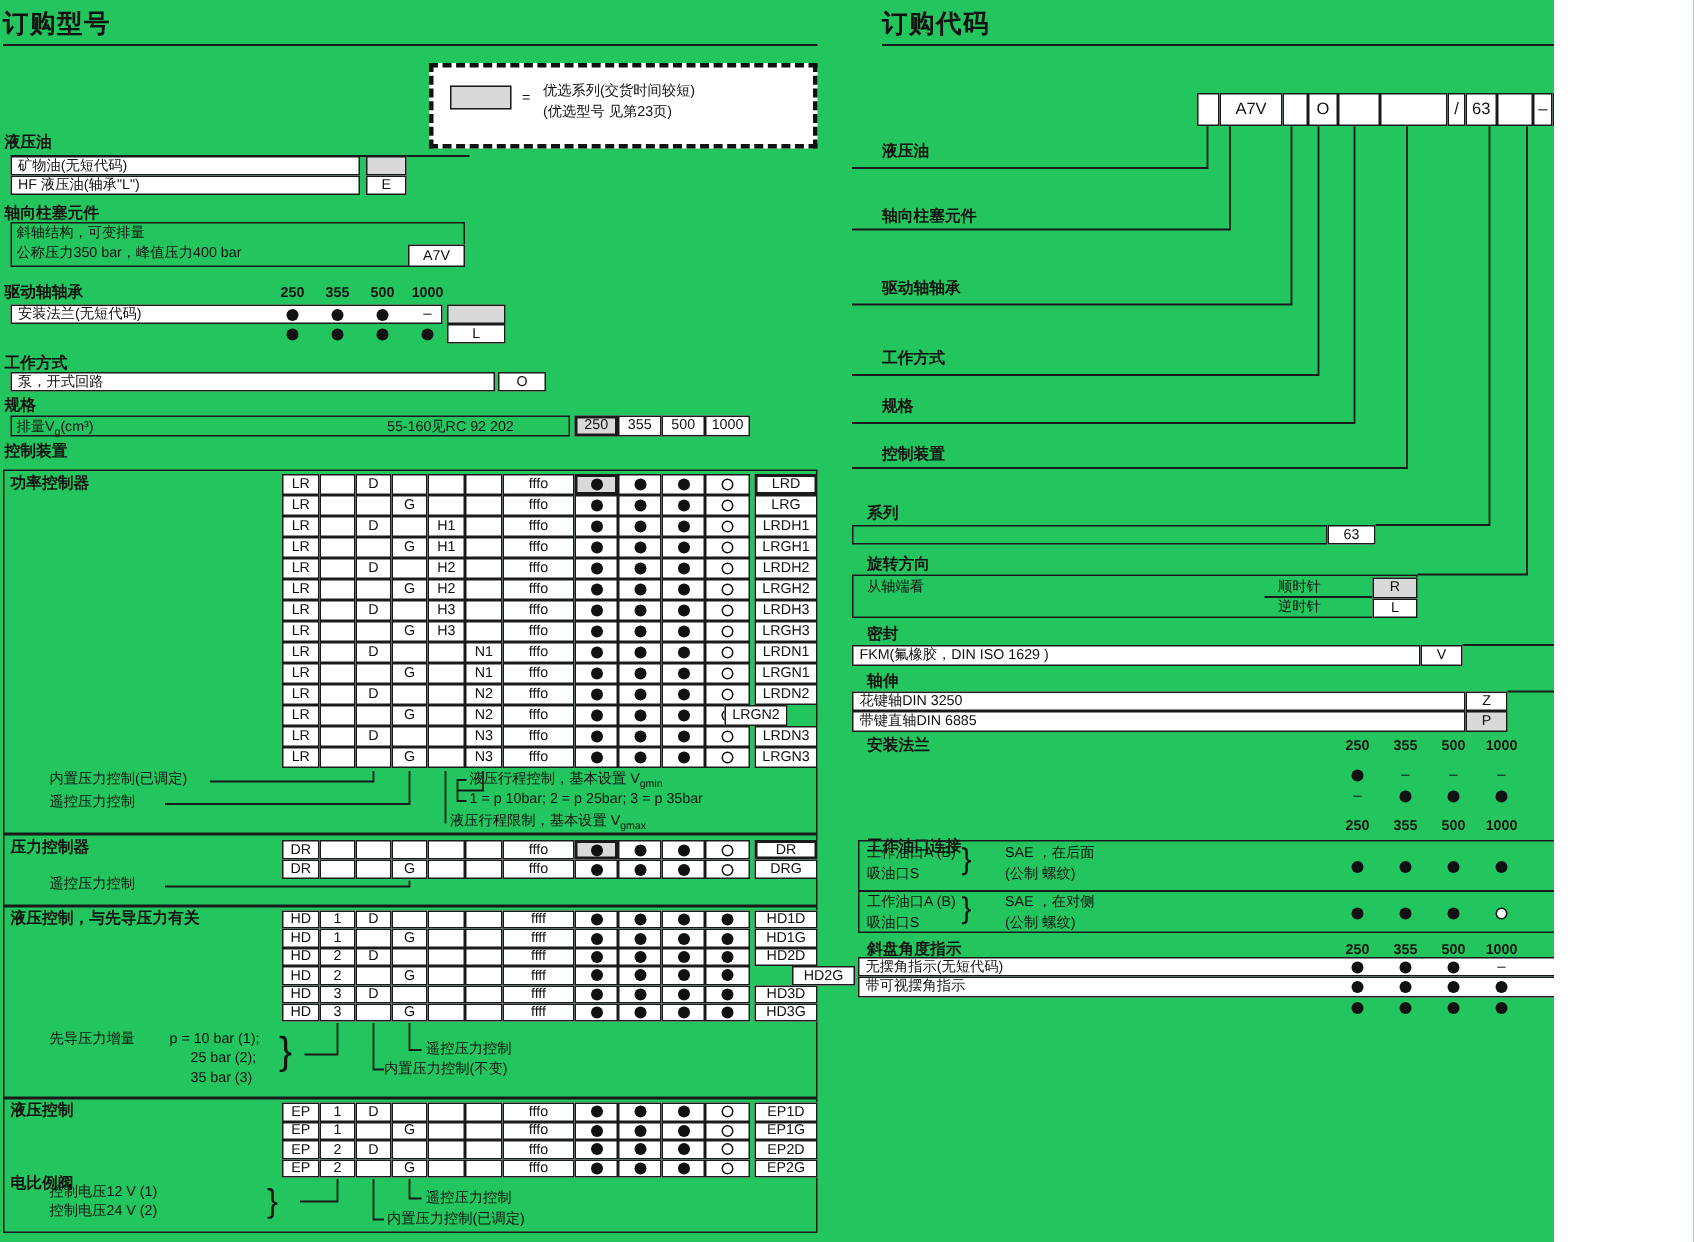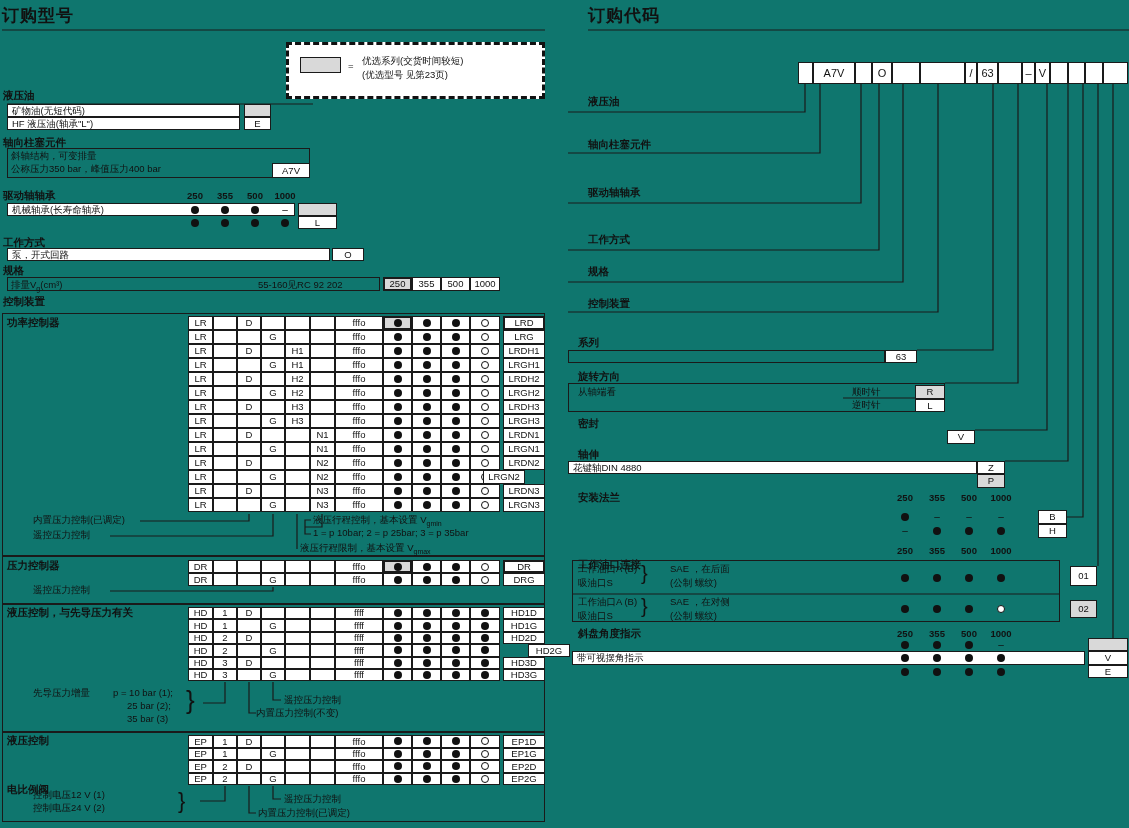--- a/index.html
+++ b/index.html
@@ -4,7 +4,7 @@
 <style>
   *{margin:0;padding:0;box-sizing:border-box}
   body{background:#fff;font-family:"Liberation Sans","DejaVu Sans",sans-serif;color:#111}
-  #stage{position:relative;width:1129px;height:828px;background:#0f766e;font-size:9.5px;overflow:hidden}
+  #stage{position:relative;width:1036px;height:828px;background:#22c55e;font-size:9.5px;overflow:hidden}
   .abs{position:absolute;white-space:nowrap;line-height:1.2}
   .h1{font-size:17px;font-weight:bold;letter-spacing:1px}
   .sec{font-size:10.5px;font-weight:bold}

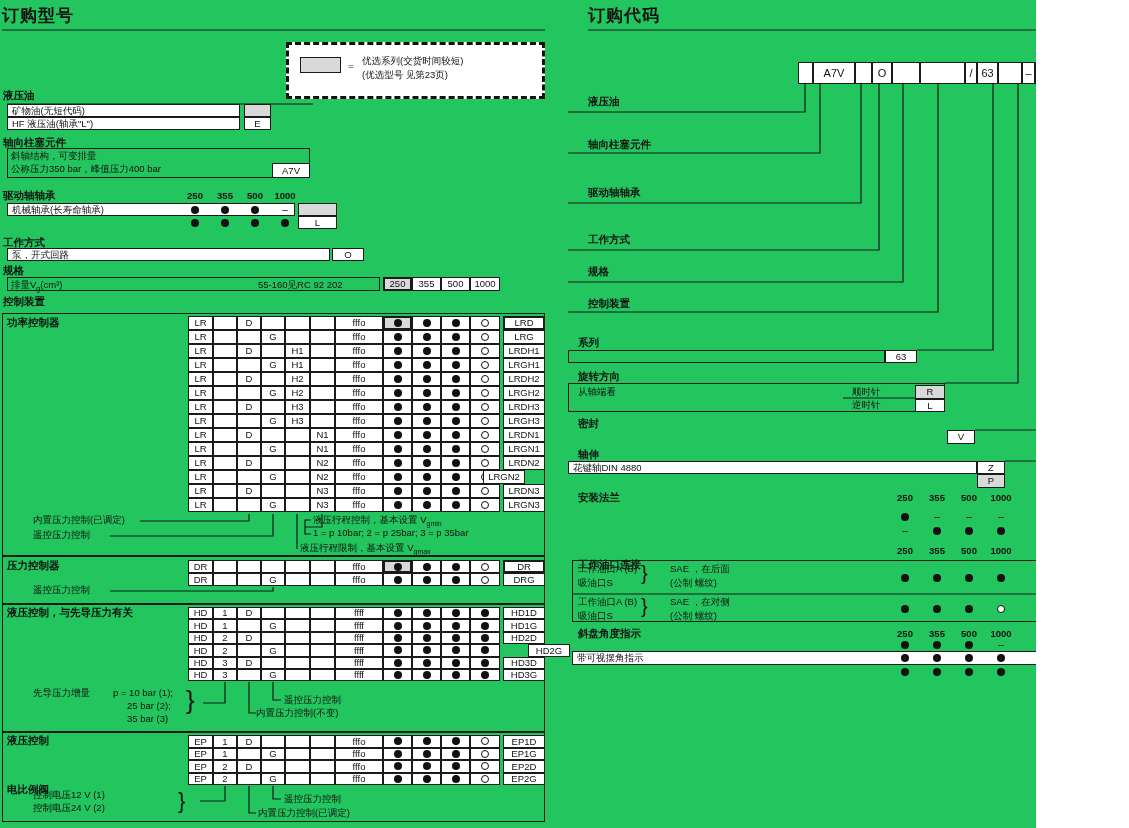--- a/index.html
+++ b/index.html
@@ -187,7 +187,7 @@
     <span class="szh" style="left: 937px; top: 629px;">355</span>
     <span class="szh" style="left: 969px; top: 629px;">500</span>
     <span class="szh" style="left: 1001px; top: 629px;">1000</span>
-    <div class="cell cellL" style="left: 7px; top: 203px; width: 288px; height: 13px;">机械轴承(长寿命轴承)</div>
+    <div class="cell cellL" style="left: 7px; top: 203px; width: 288px; height: 13px;">安装法兰(无短代码)</div>
     <span class="dot f" style="left: 195px; top: 209.5px;"></span>
     <span class="dot f" style="left: 225px; top: 209.5px;"></span>
     <span class="dot f" style="left: 255px; top: 209.5px;"></span>

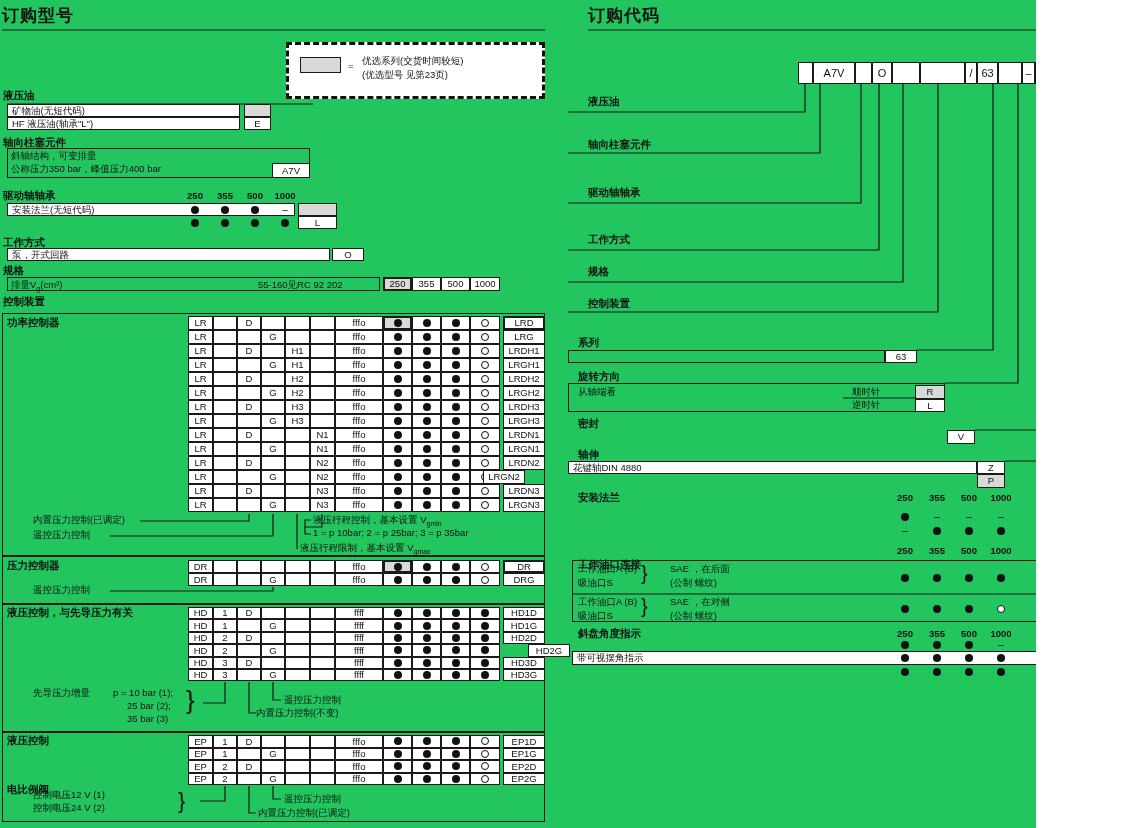--- a/index.html
+++ b/index.html
@@ -131,6 +131,7 @@
   <div class="cell" style="left:915px;top:398.5px;width:30px;height:13.5px">L</div>
 
   <div class="abs sec" style="left:578px;top:417px">密封</div>
+  <div class="cell cellL" style="left:568px;top:430px;width:379px;height:14px">FKM(氟橡胶，DIN ISO 1629 )</div>
   <div class="cell" style="left:947px;top:430px;width:28px;height:14px">V</div>
 
   <div class="abs sec" style="left:578px;top:448px">轴伸</div>

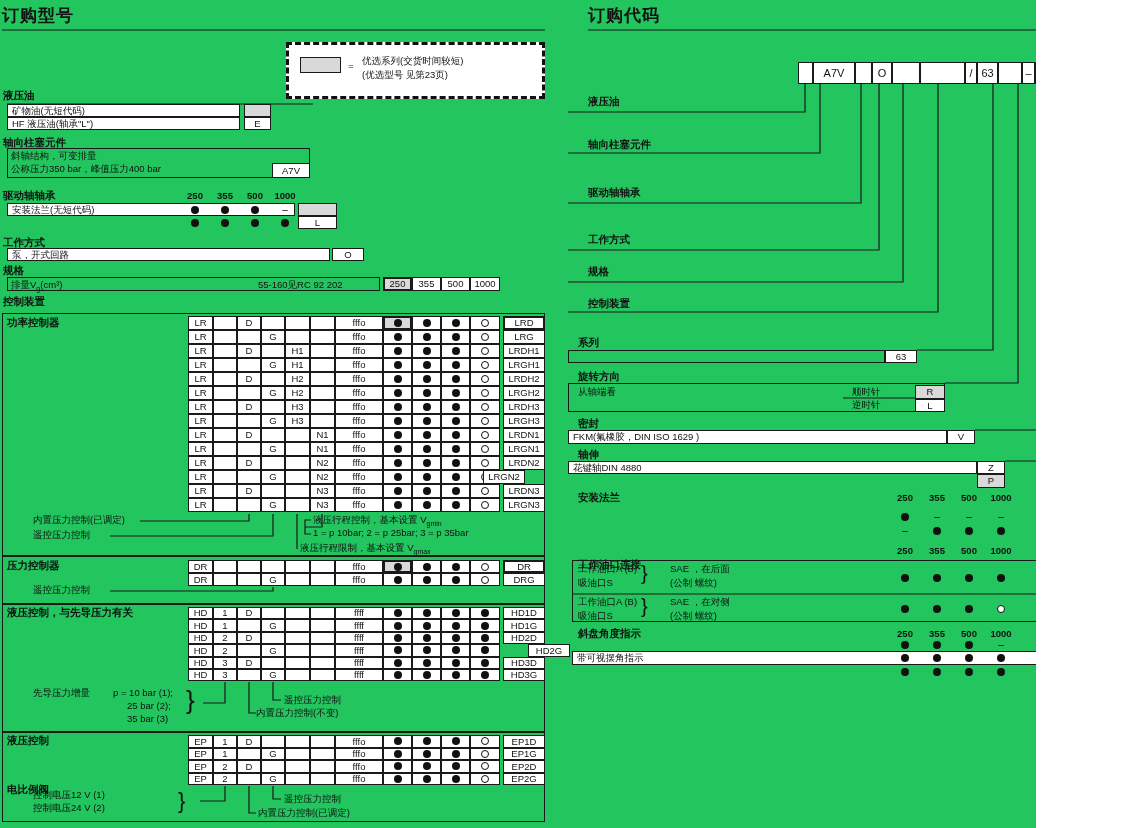--- a/index.html
+++ b/index.html
@@ -135,7 +135,7 @@
   <div class="cell" style="left:947px;top:430px;width:28px;height:14px">V</div>
 
   <div class="abs sec" style="left:578px;top:448px">轴伸</div>
-  <div class="cell cellL" style="left:568px;top:461px;width:409px;height:13px">花键轴DIN 4880</div>
+  <div class="cell cellL" style="left:568px;top:461px;width:409px;height:13px">花键轴DIN 3250</div>
   <div class="cell" style="left:977px;top:461px;width:28px;height:13px">Z</div>
   <div class="cell gray" style="left:977px;top:474px;width:28px;height:14px">P</div>
 

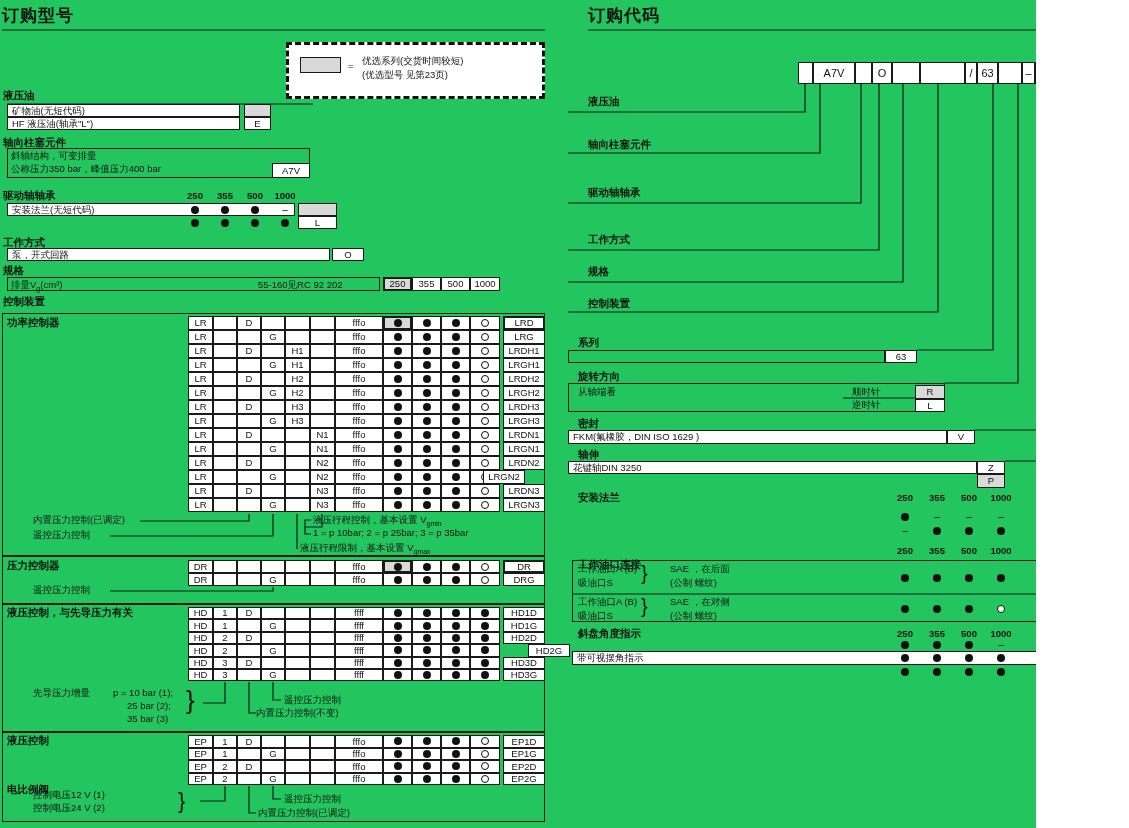--- a/index.html
+++ b/index.html
@@ -137,6 +137,7 @@
   <div class="abs sec" style="left:578px;top:448px">轴伸</div>
   <div class="cell cellL" style="left:568px;top:461px;width:409px;height:13px">花键轴DIN 3250</div>
   <div class="cell" style="left:977px;top:461px;width:28px;height:13px">Z</div>
+  <div class="cell cellL" style="left:568px;top:474px;width:409px;height:14px">带键直轴DIN 6885</div>
   <div class="cell gray" style="left:977px;top:474px;width:28px;height:14px">P</div>
 
   <div class="abs sec" style="left:578px;top:491px">安装法兰</div>

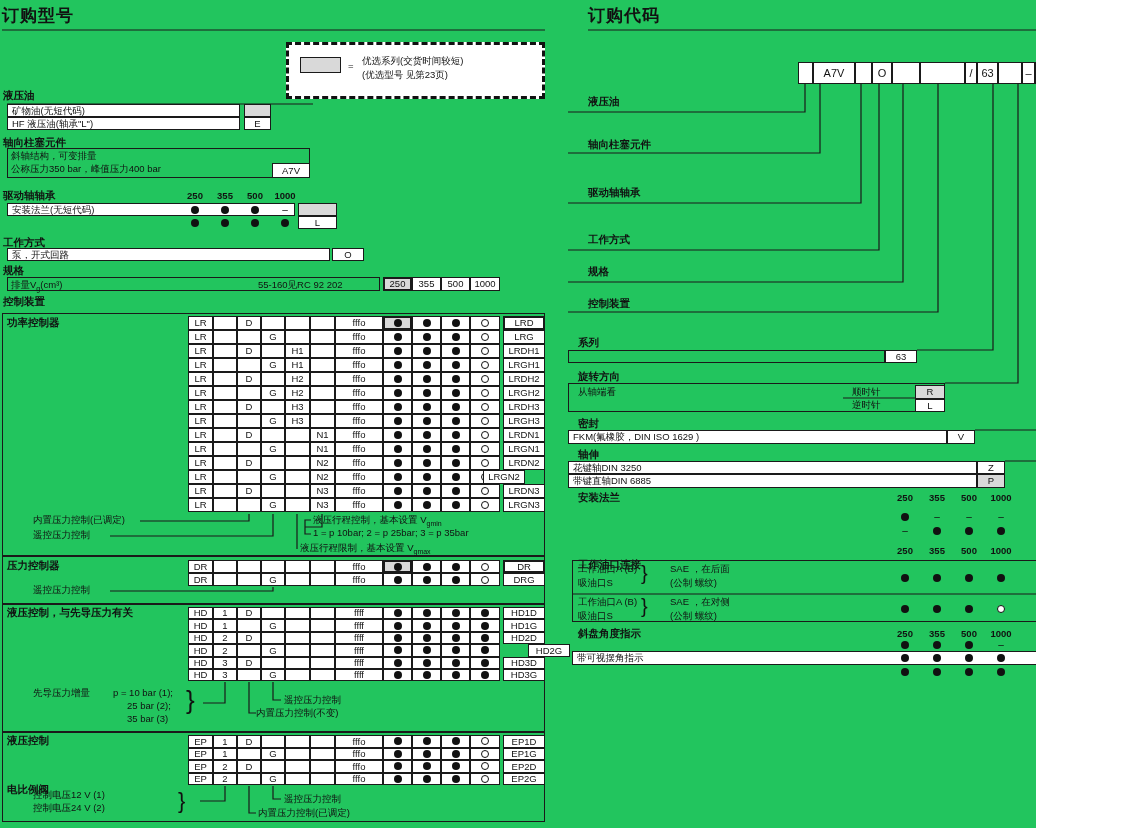--- a/index.html
+++ b/index.html
@@ -634,6 +634,7 @@
     <span class="dot f" style="left: 937px; top: 609px;"></span>
     <span class="dot f" style="left: 969px; top: 609px;"></span>
     <span class="dot o" style="left: 1001px; top: 609px;"></span>
+    <div class="cell cellL" style="left: 572px; top: 638px; width: 513px; height: 13.4px;">无摆角指示(无短代码)</div>
     <span class="dot f" style="left: 905px; top: 644.7px;"></span>
     <span class="dot f" style="left: 937px; top: 644.7px;"></span>
     <span class="dot f" style="left: 969px; top: 644.7px;"></span>

